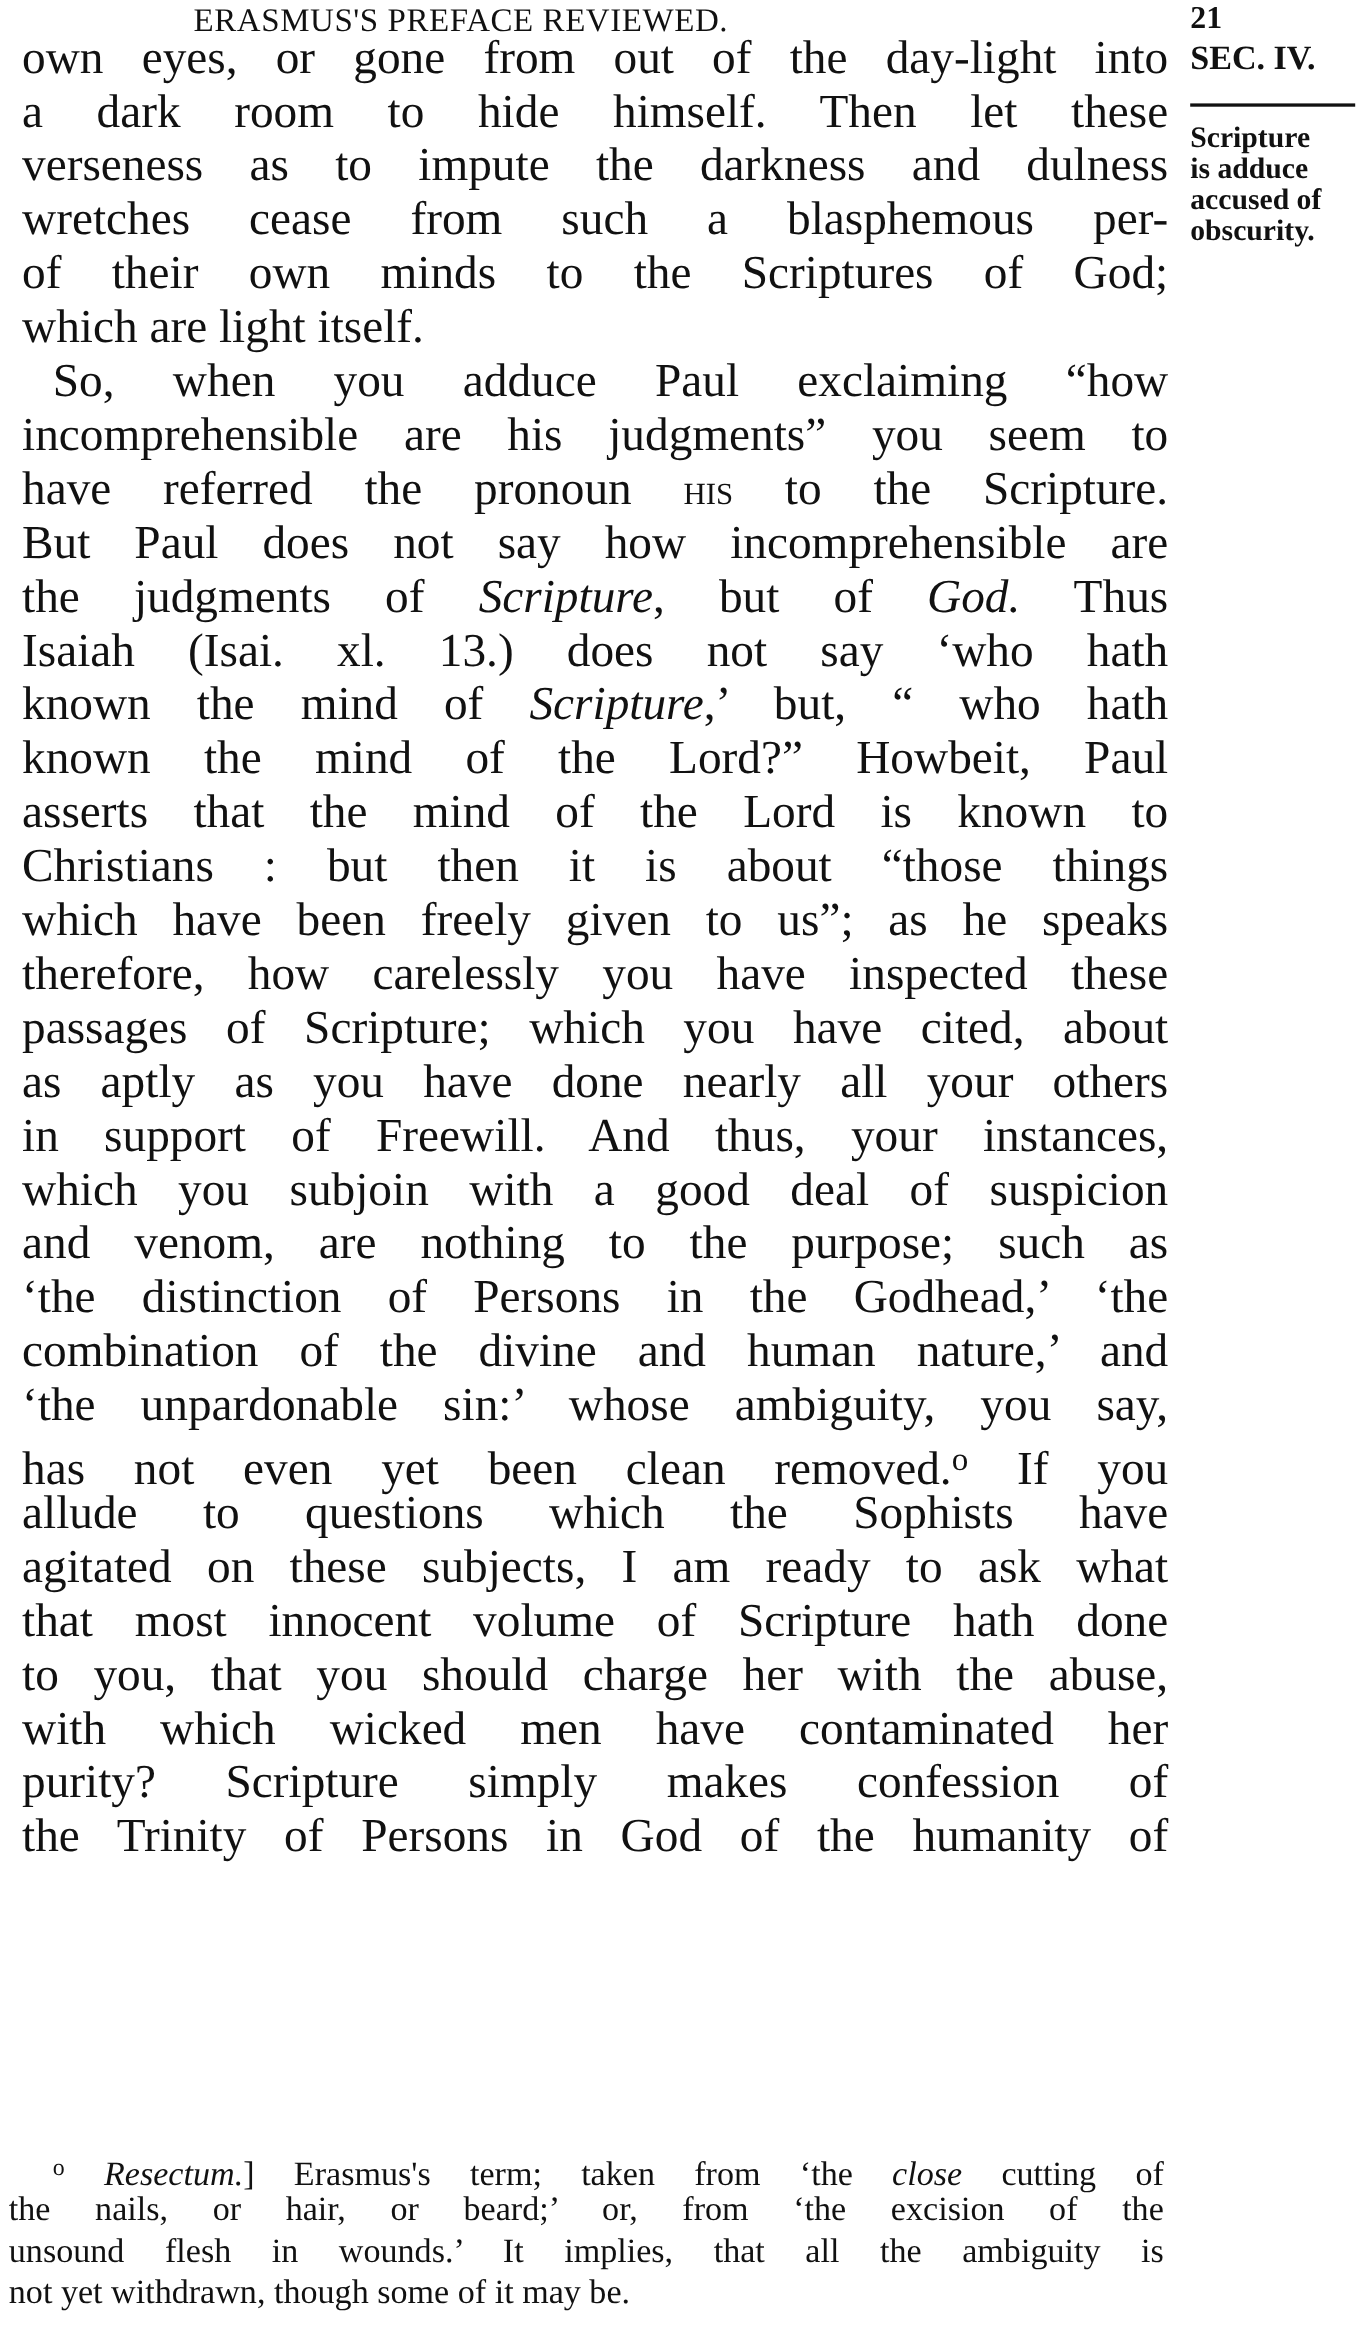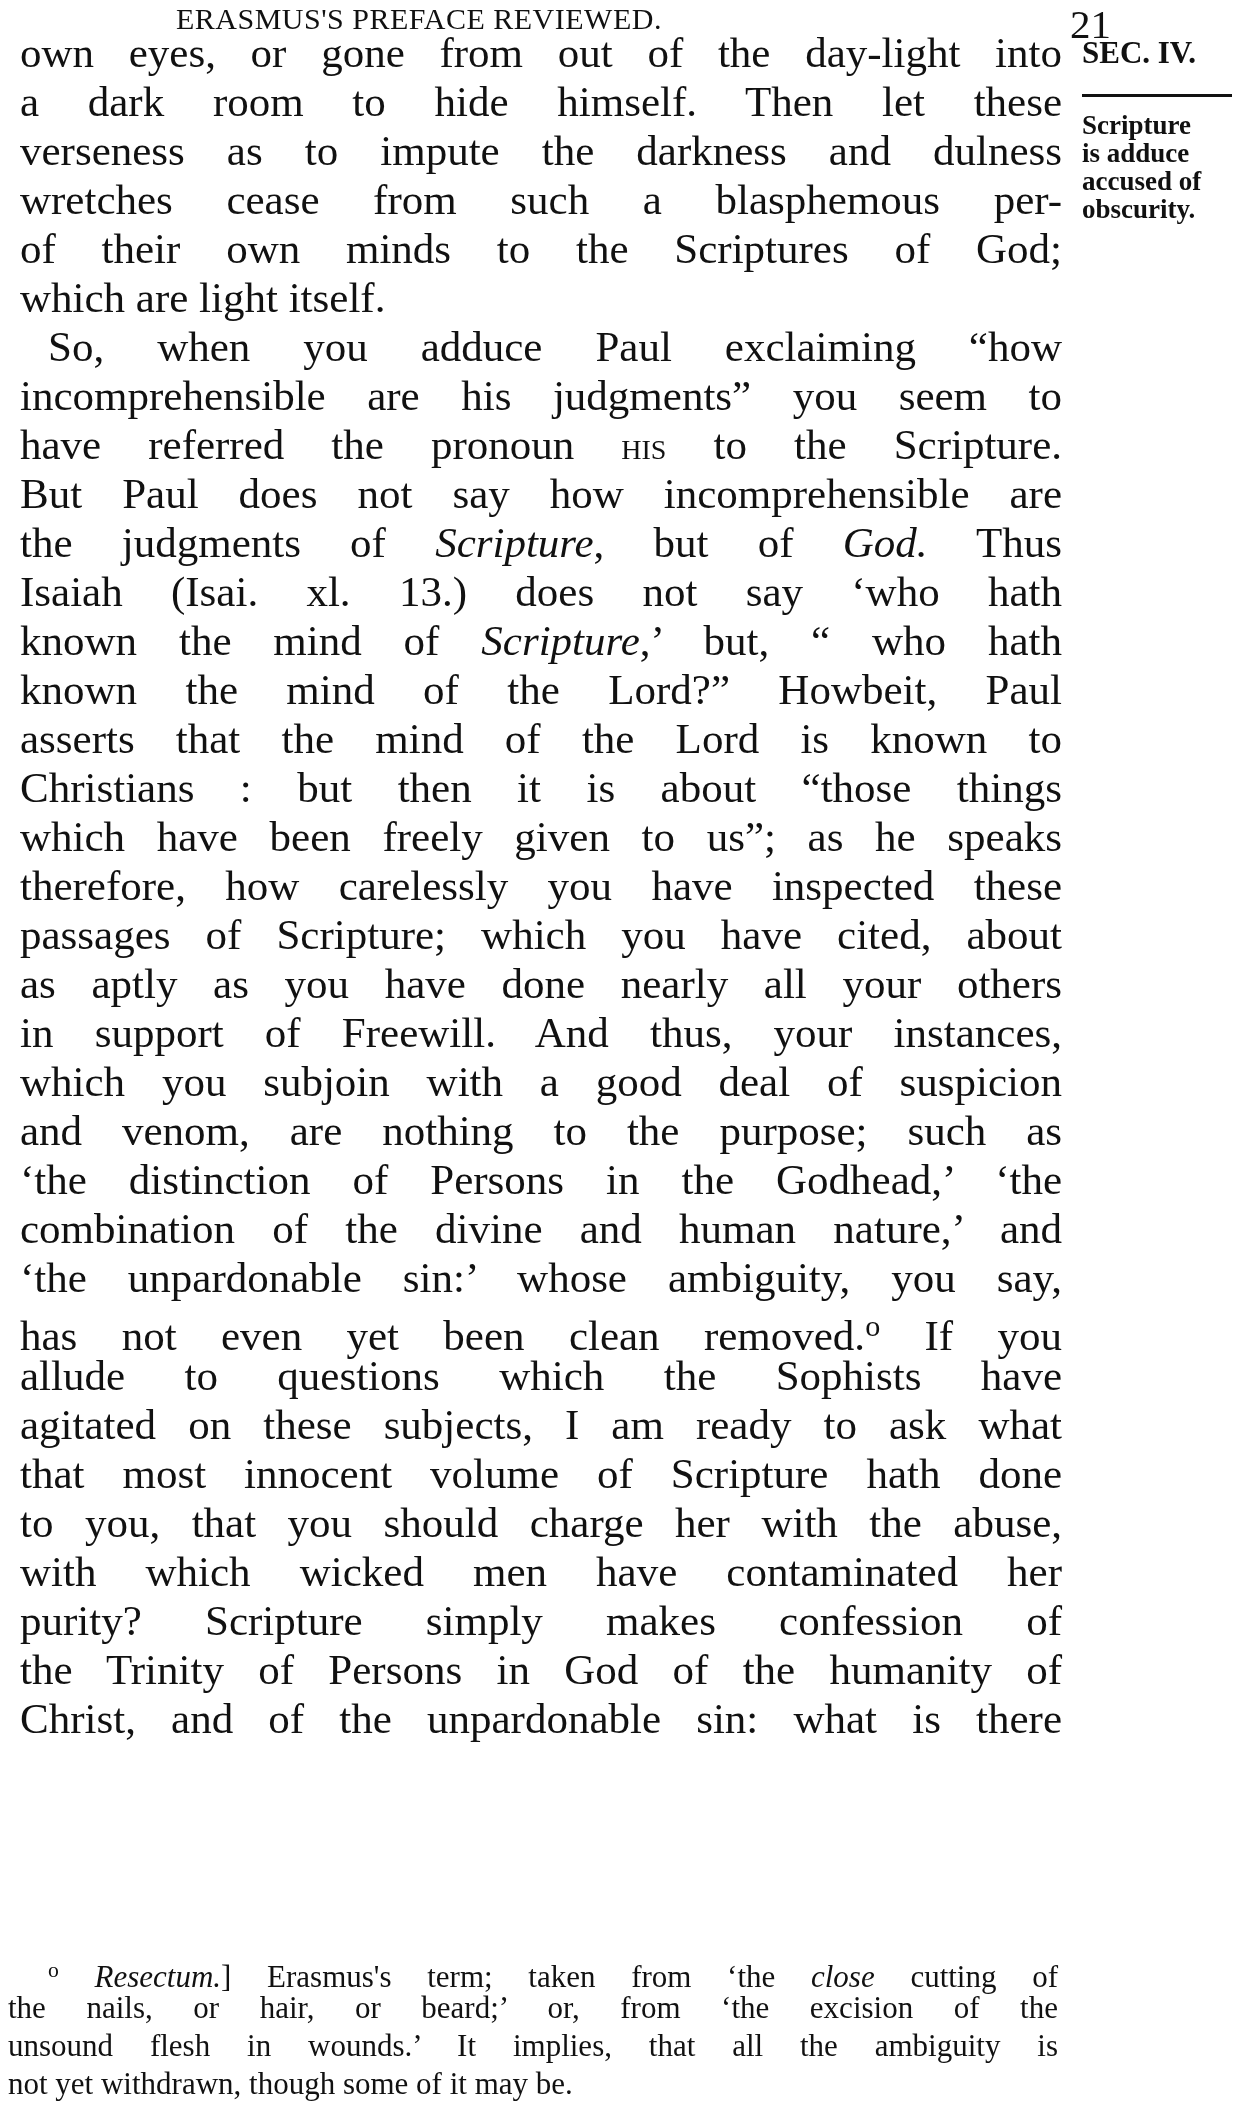--- a/index.html
+++ b/index.html
@@ -34,8 +34,8 @@
       position: absolute;
       right: 12px;
       top: 0px;
-      font-size: 41px;
-      font-weight: normal;
+      font-size: 29px;
+      font-weight: bold;
     }
     .main-column {
       position: absolute;

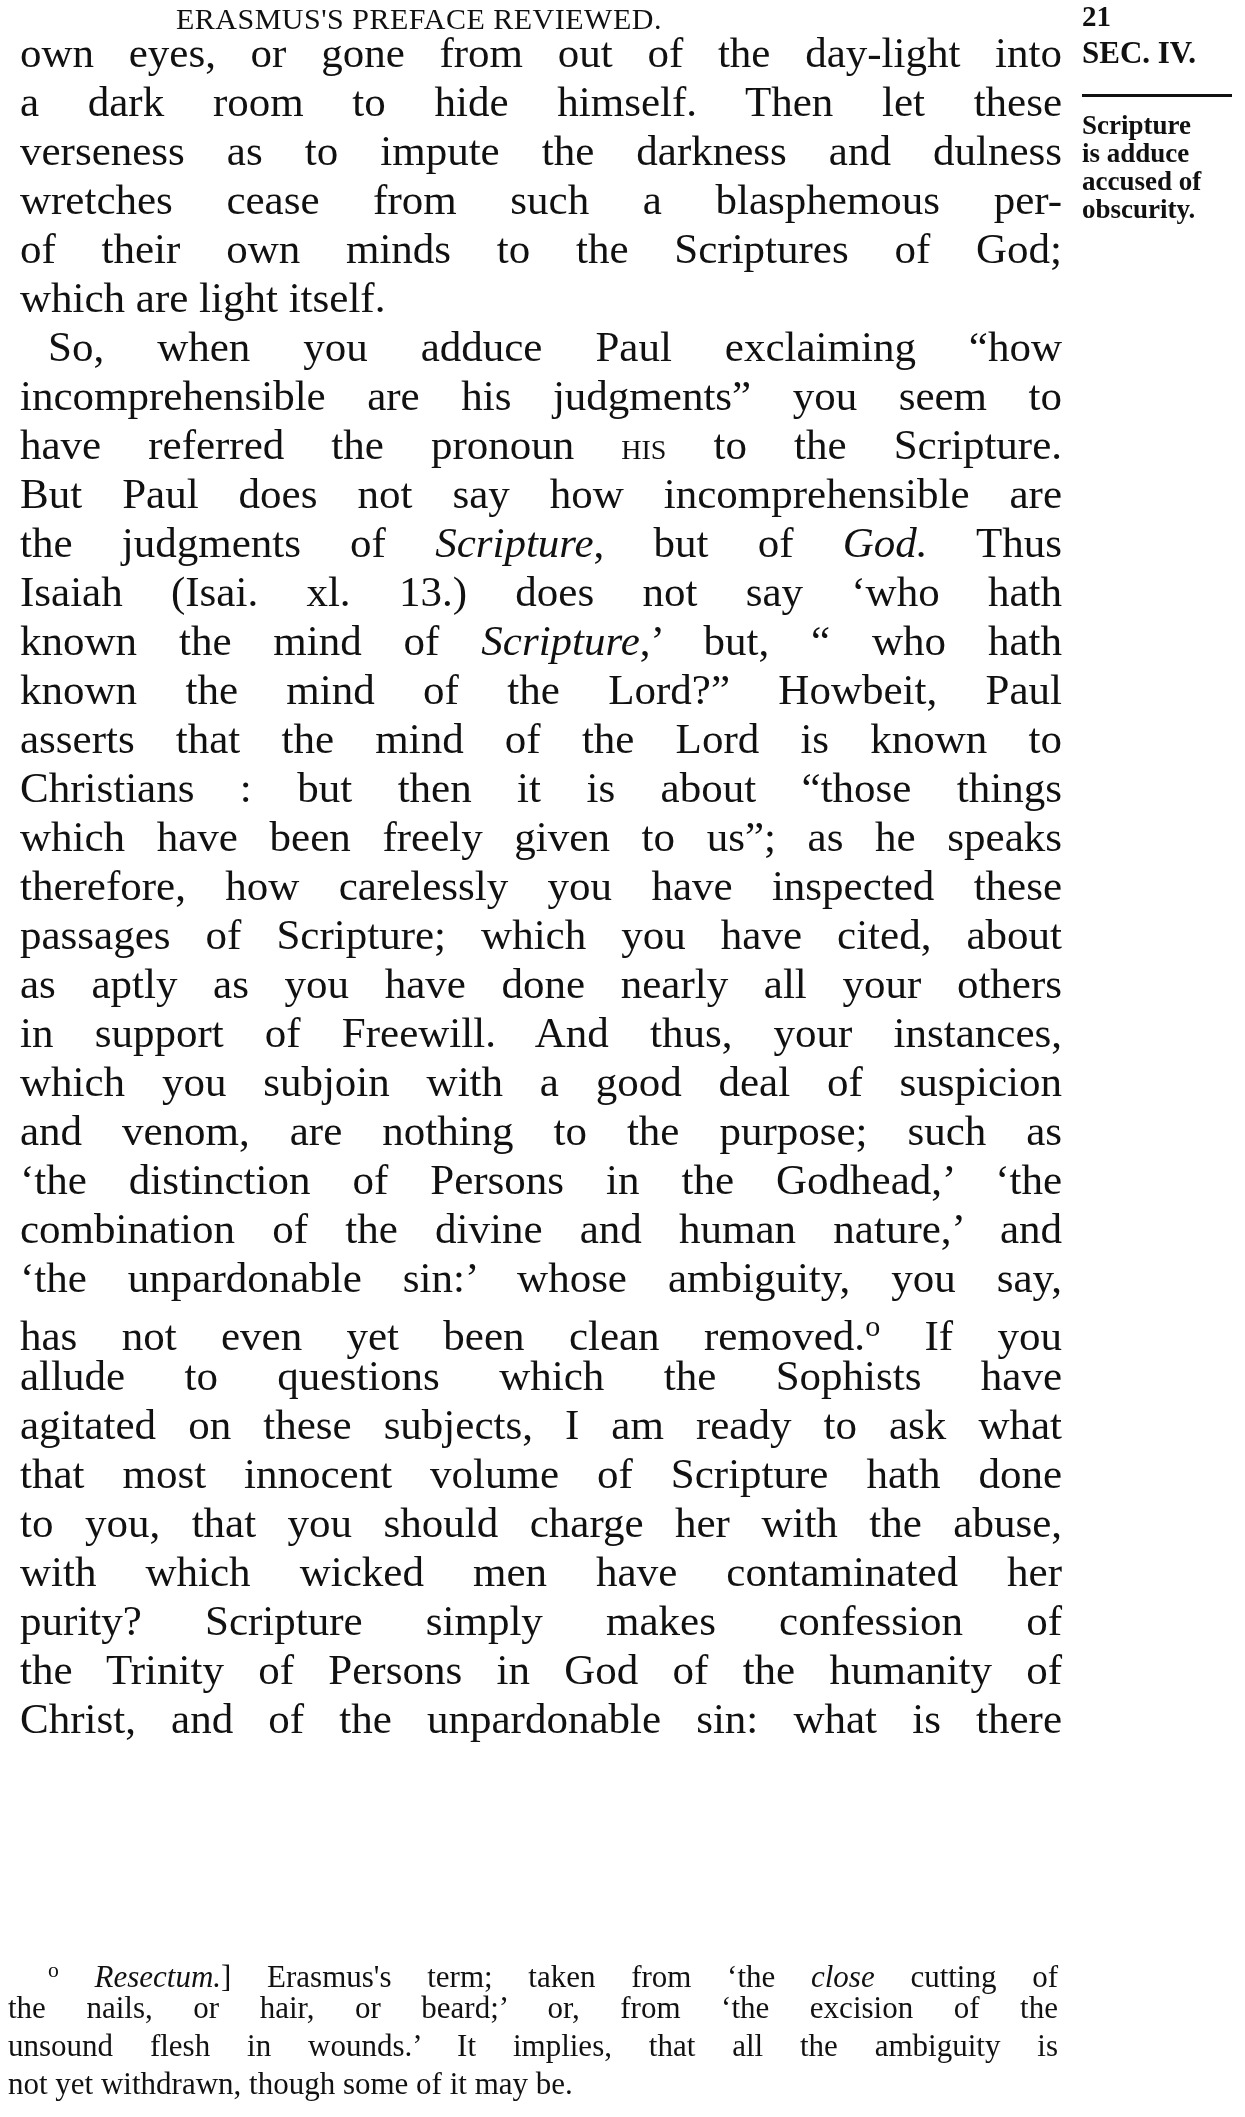--- a/index.html
+++ b/index.html
@@ -156,7 +156,6 @@
   <span class="line">with which wicked men have contaminated her</span>
   <span class="line">purity?  Scripture simply makes confession of</span>
   <span class="line">the Trinity of Persons in God of the humanity of</span>
-  <span class="line">Christ, and of the unpardonable sin: what is there</span>
 </div>
 
 <div class="margin-note">

